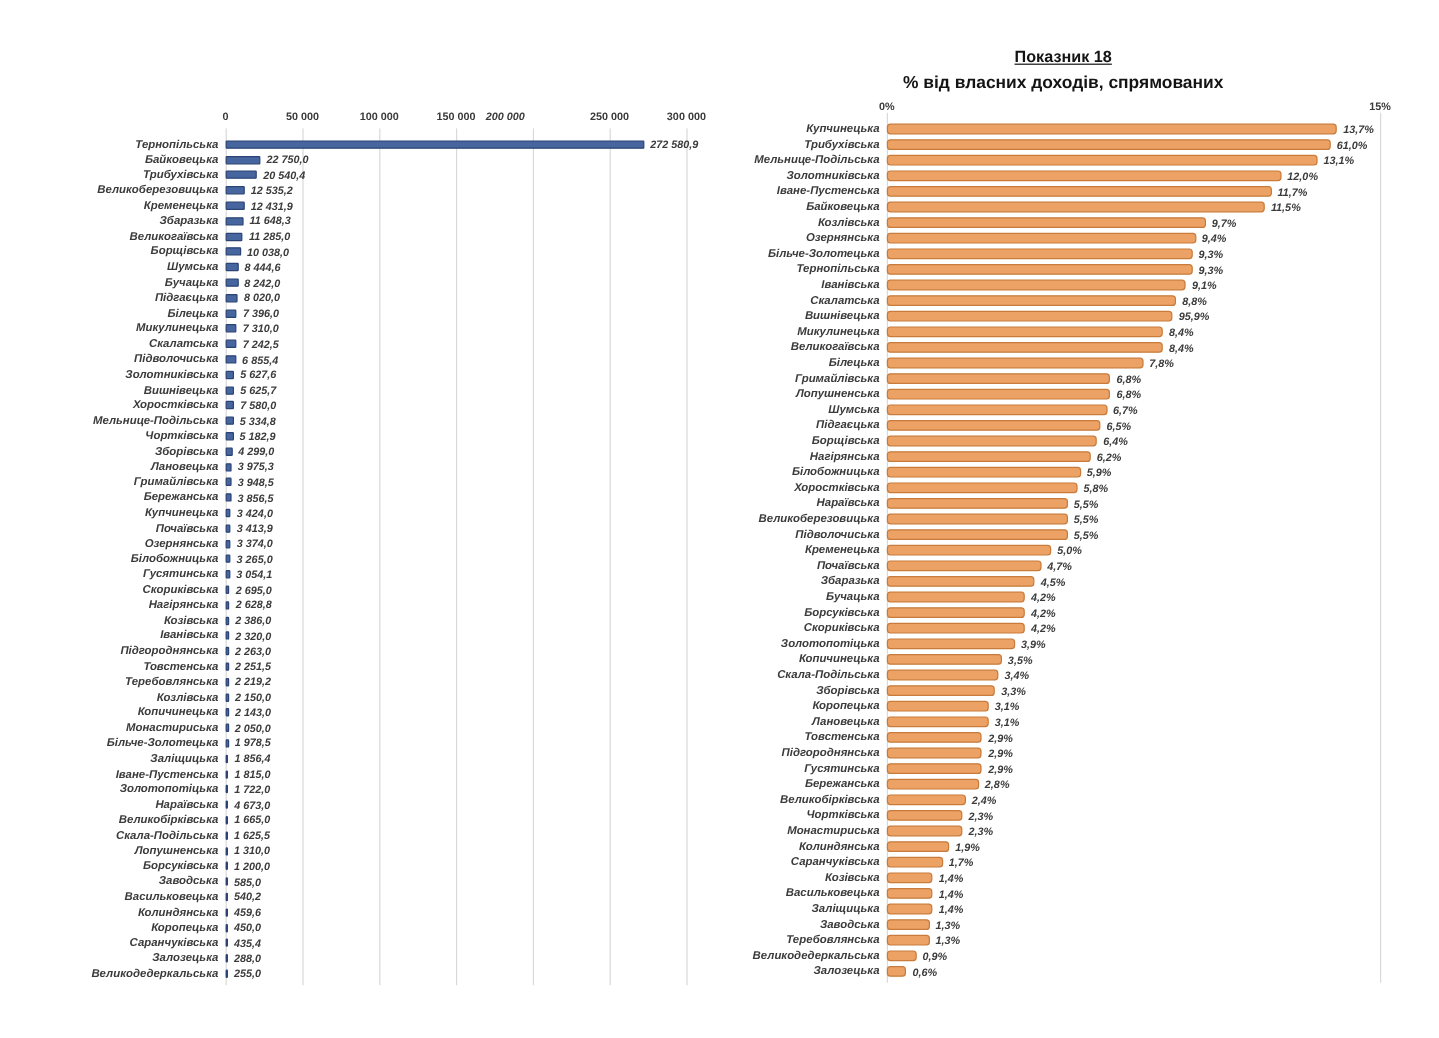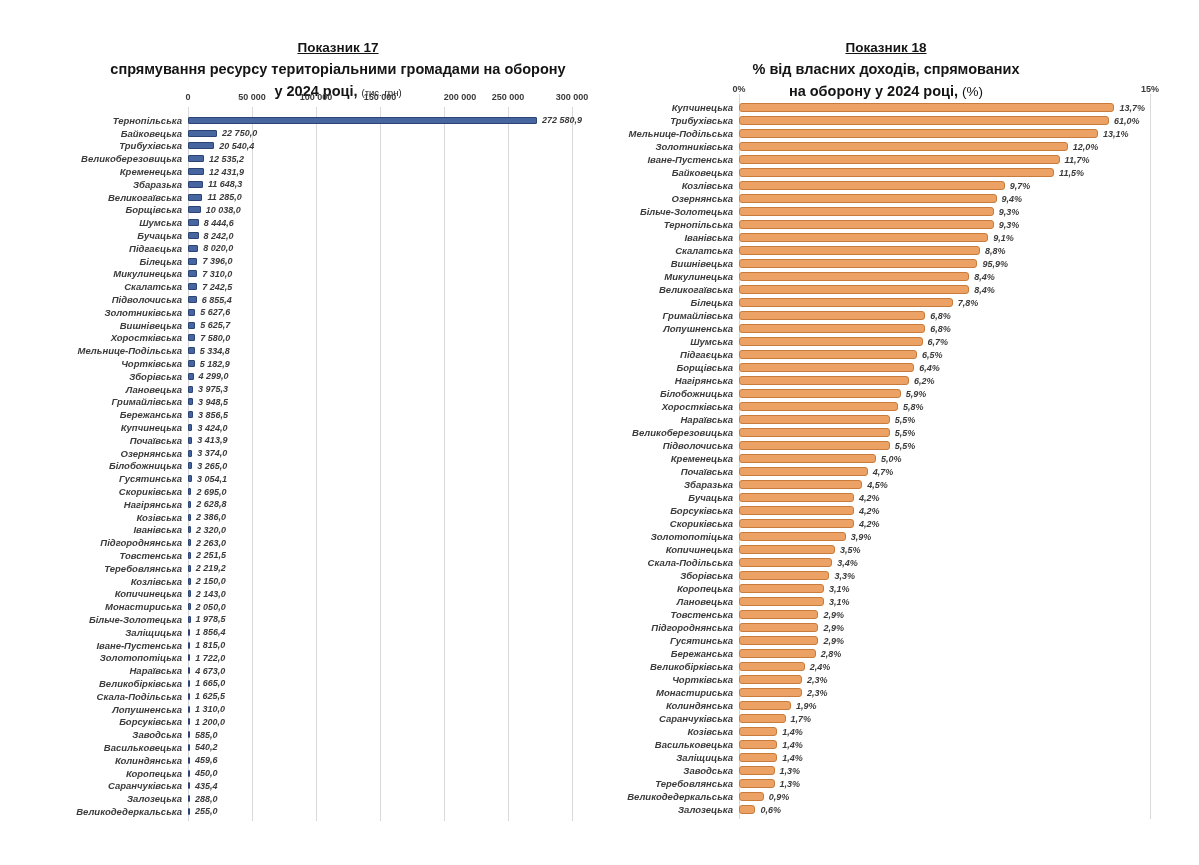--- a/index.html
+++ b/index.html
@@ -42,11 +42,6 @@
 <div class="page">
 
   <section class="chart" id="c0">
-    <header class="ttl">
-      <div class="t1">Показник 17</div>
-      <div class="t2">спрямування ресурсу територіальними громадами на оборону</div>
-      <div class="t3"><span>у 2024 році,</span> <span class="unit">(тис. грн)</span></div>
-    </header>
     <div class="ticks">
         <div class="tick" style="left: 180px;">0</div>
         <div class="tick" style="left: 244px;">50 000</div>

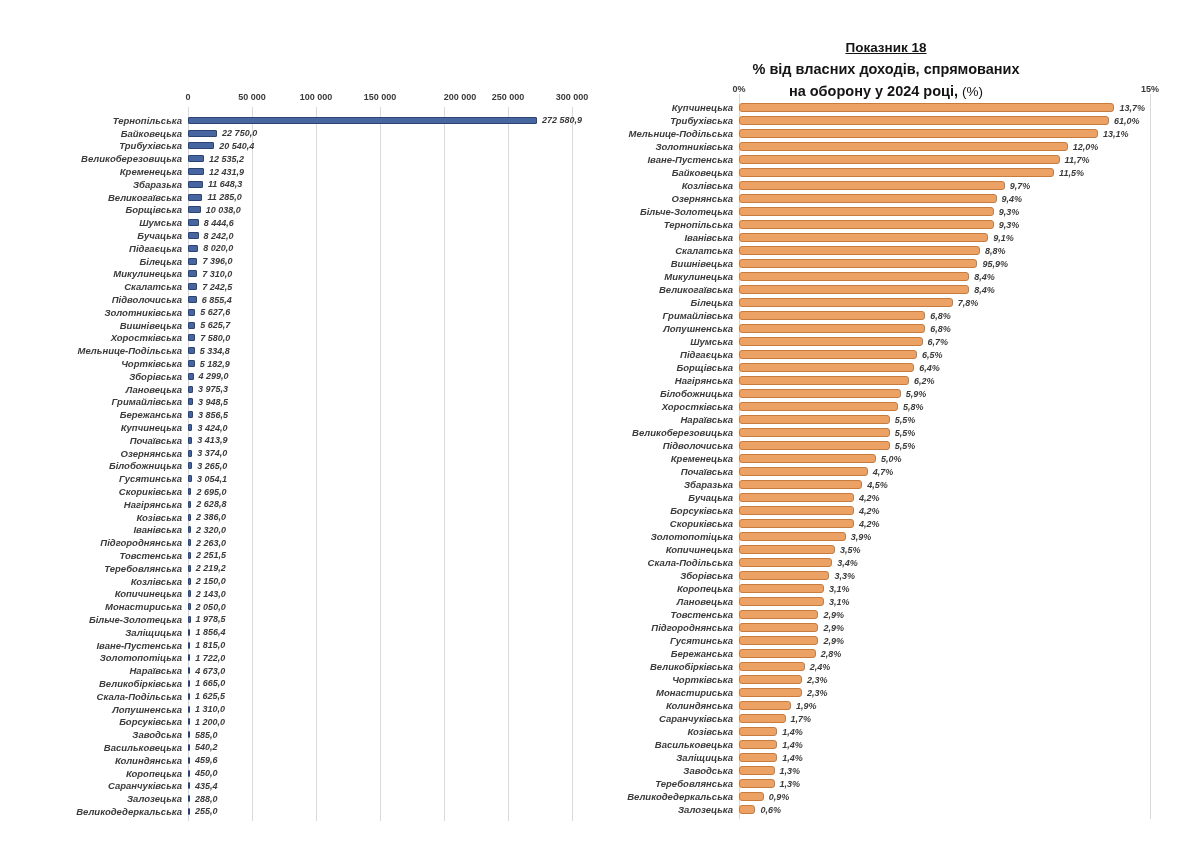--- a/index.html
+++ b/index.html
@@ -47,7 +47,7 @@
         <div class="tick" style="left: 244px;">50 000</div>
         <div class="tick" style="left: 308px;">100 000</div>
         <div class="tick" style="left: 372px;">150 000</div>
-        <div class="tick" style="left: 452px;">200 000</div>
+        <div class="tick" style="left: 413px; font-style: italic;">200 000</div>
         <div class="tick" style="left: 500px;">250 000</div>
         <div class="tick" style="left: 564px;">300 000</div>
       </div>

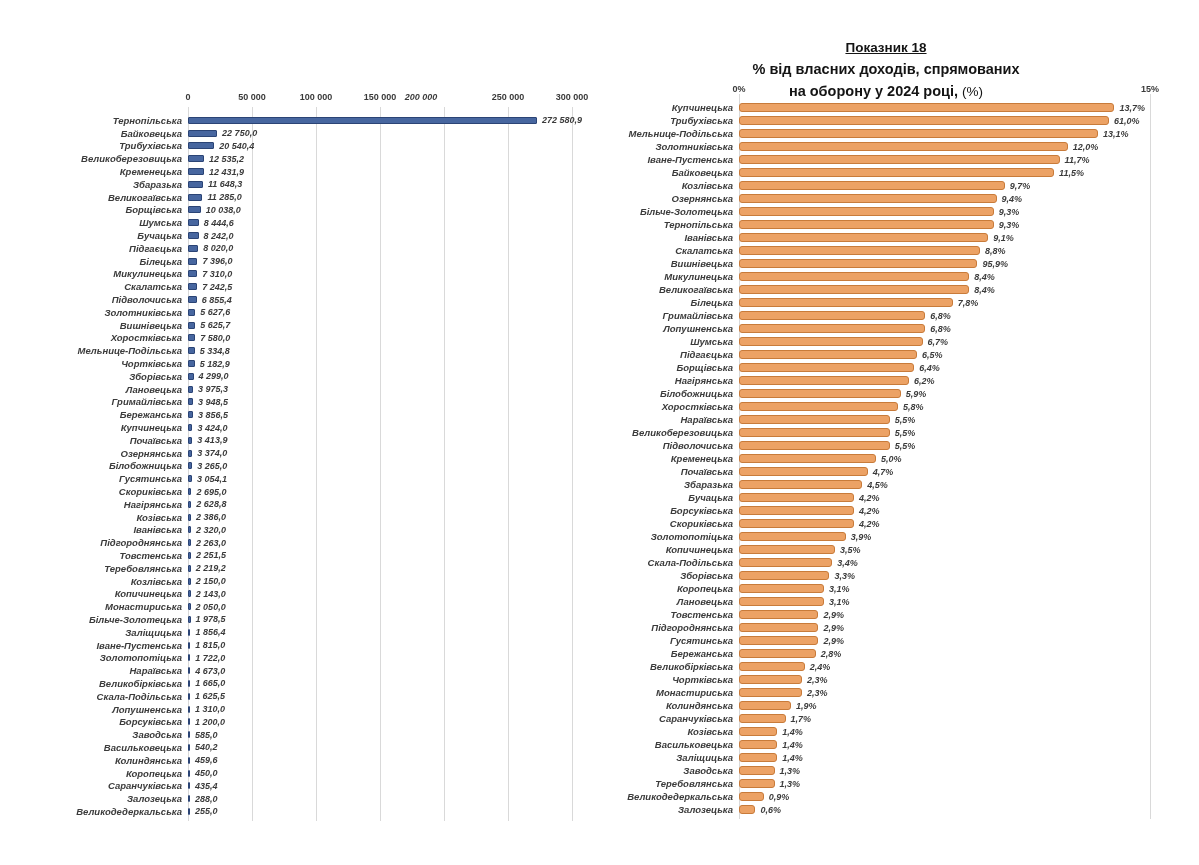--- a/index.html
+++ b/index.html
@@ -341,7 +341,6 @@
     <header class="ttl">
       <div class="t1">Показник 18</div>
       <div class="t2">% від власних доходів, спрямованих</div>
-      <div class="t3"><span>на оборону у 2024 році,</span> <span class="unit">(%)</span></div>
     </header>
     <div class="ticks">
         <div class="tick" style="left: 123px;">0%</div>

